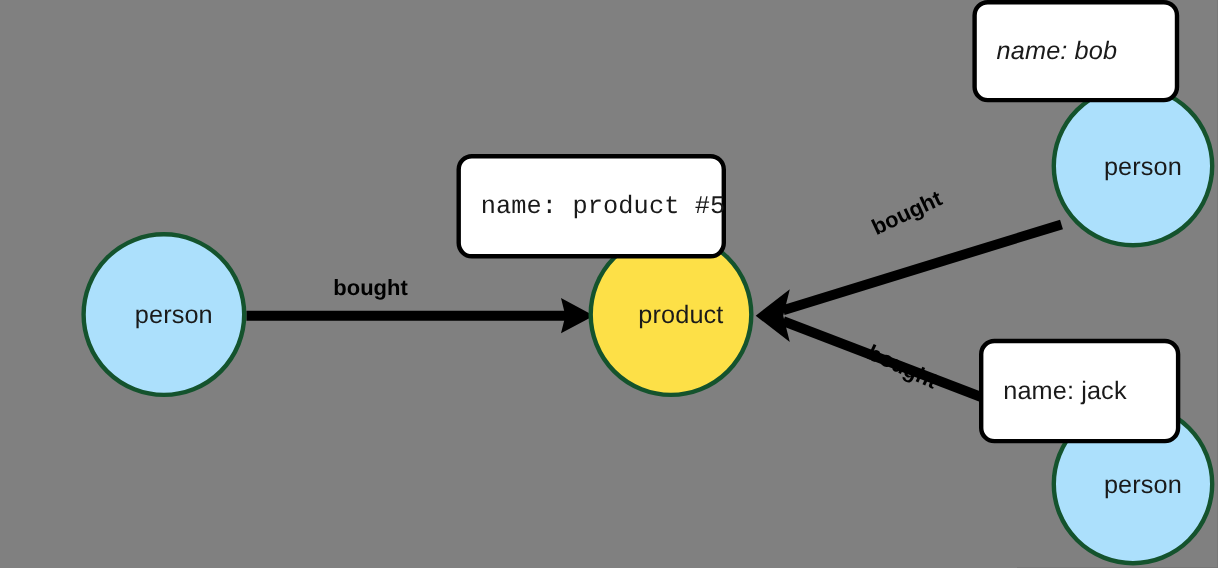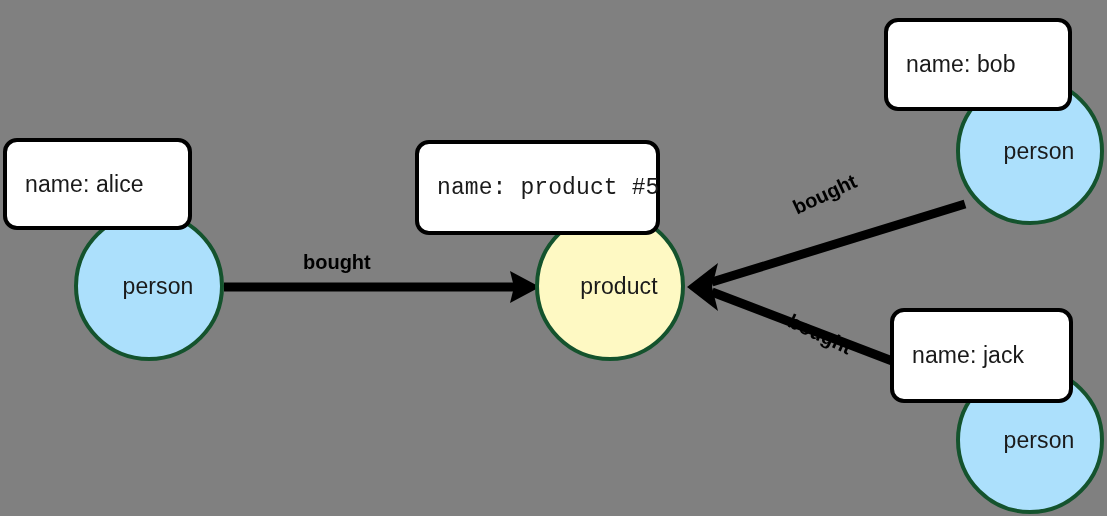--- a/index.html
+++ b/index.html
@@ -101,7 +101,7 @@
   <div class="node-circle" style="left:956px; top:77px; width:148px; height:148px; background:#ace0fc;">
     <span>person</span>
   </div>
-  <div class="prop-box" style="left:884px; top:18px; width:188px; height:93px;">
+  <div class="prop-box" style="left:884px; top:0; width:188px; height:93px;font-style:italic;">
     <span>name: bob</span>
   </div>
 

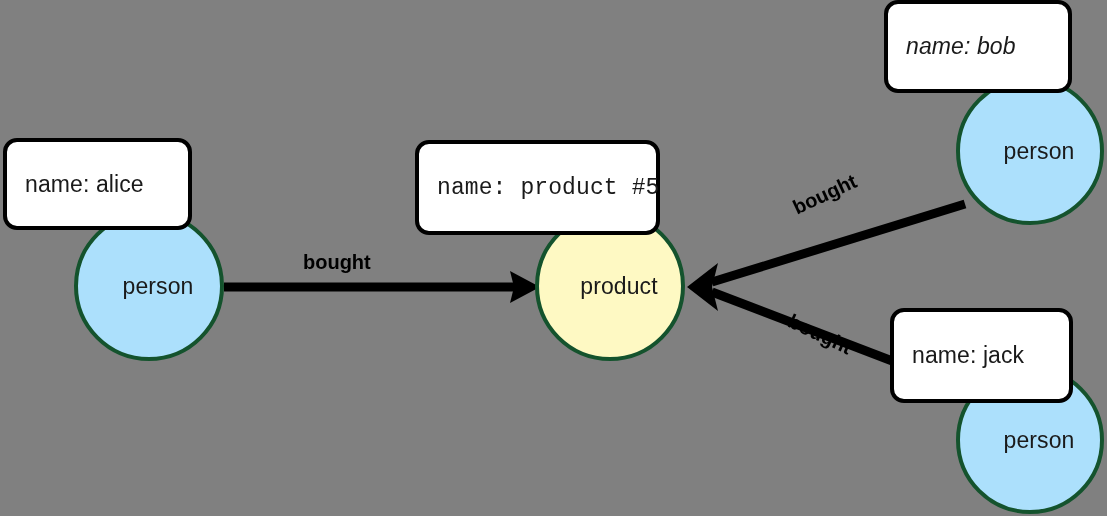--- a/index.html
+++ b/index.html
@@ -87,9 +87,6 @@
   <div class="node-circle" style="left:74px; top:211px; width:150px; height:150px; background:#ace0fc;">
     <span>person</span>
   </div>
-  <div class="prop-box" style="left:3px; top:138px; width:189px; height:92px;">
-    <span>name: alice</span>
-  </div>
 
   <div class="node-circle" style="left:535px; top:211px; width:150px; height:150px; background:#fef9c3;">
     <span>product</span>

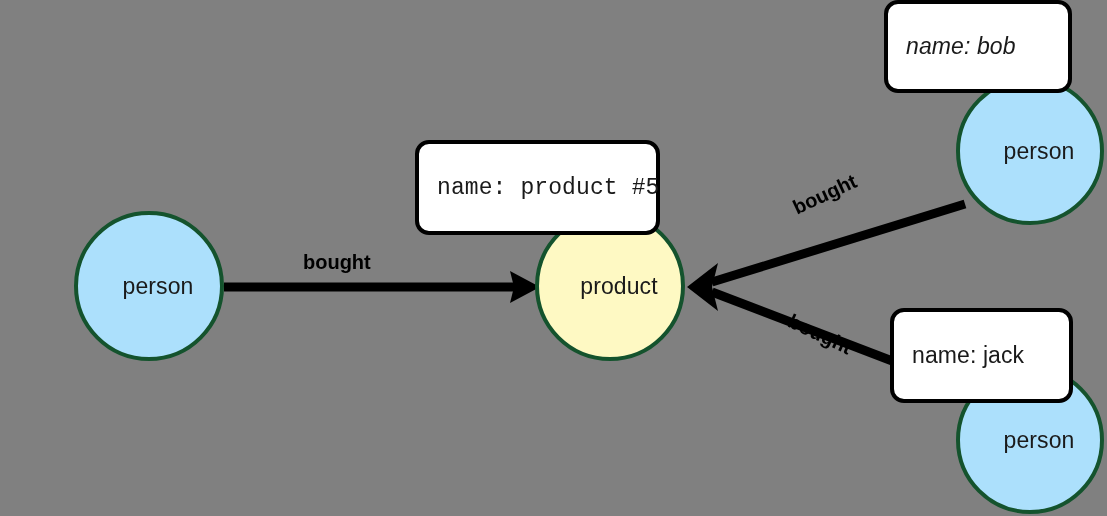--- a/index.html
+++ b/index.html
@@ -88,7 +88,7 @@
     <span>person</span>
   </div>
 
-  <div class="node-circle" style="left:535px; top:211px; width:150px; height:150px; background:#fef9c3;">
+  <div class="node-circle" style="left:535px; top:211px; width:150px; height:150px; background:#fde047;">
     <span>product</span>
   </div>
   <div class="prop-box" style="left:415px; top:140px; width:245px; height:95px;font-family:Liberation Mono, monospace;">

